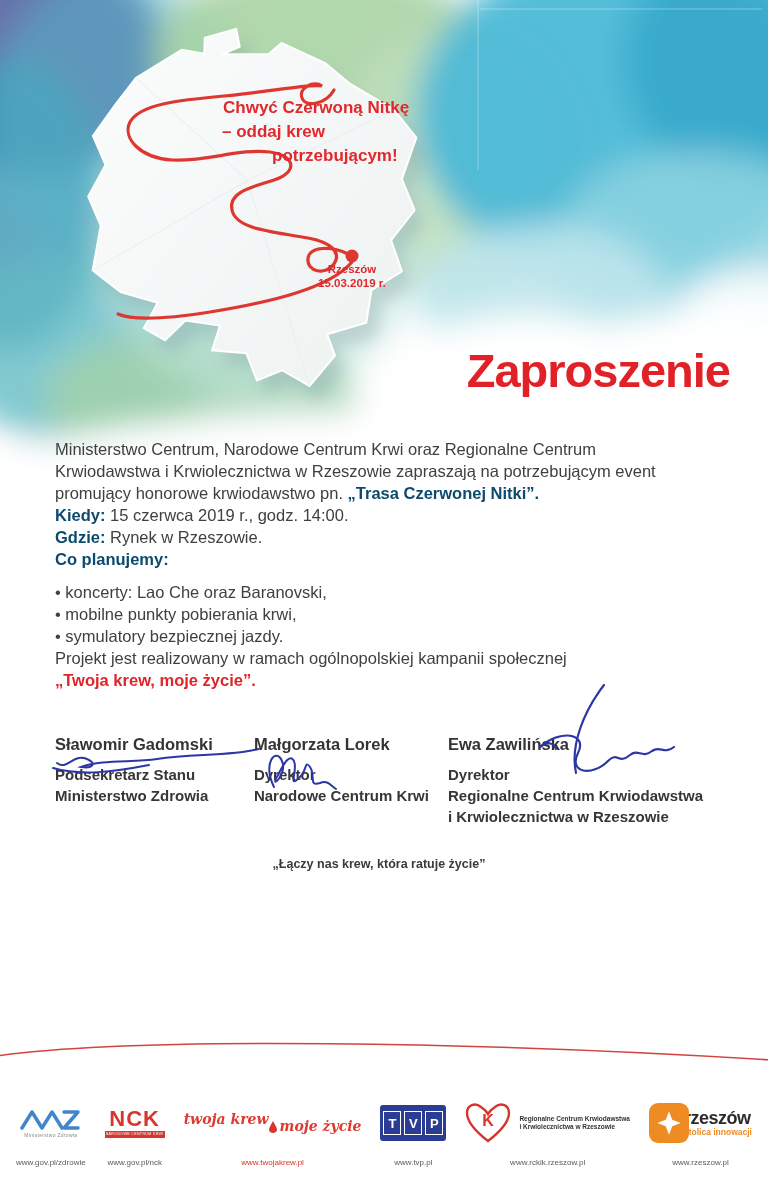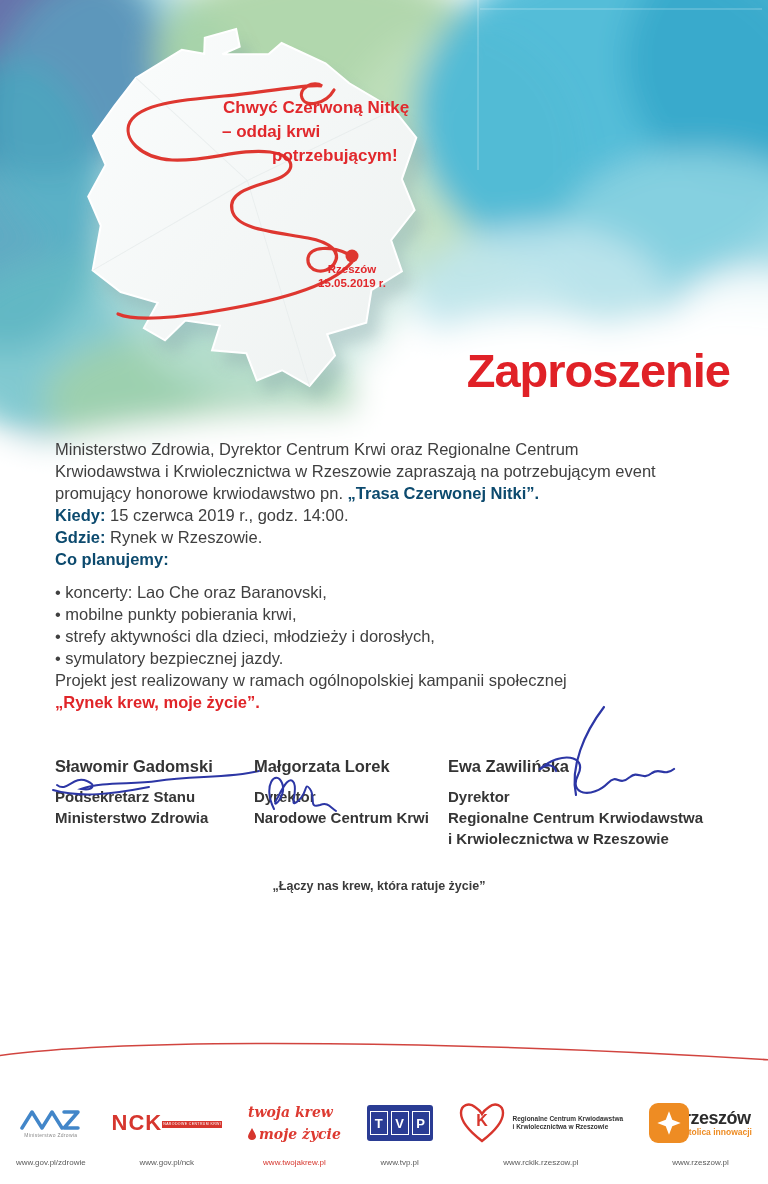--- a/index.html
+++ b/index.html
@@ -140,7 +140,7 @@
 
   <div class="tagline">
     <div class="l1">Chwyć Czerwoną Nitkę</div>
-    <div class="l2">– oddaj krwi</div>
+    <div class="l2">– oddaj krew</div>
     <div class="l3">potrzebującym!</div>
   </div>
 

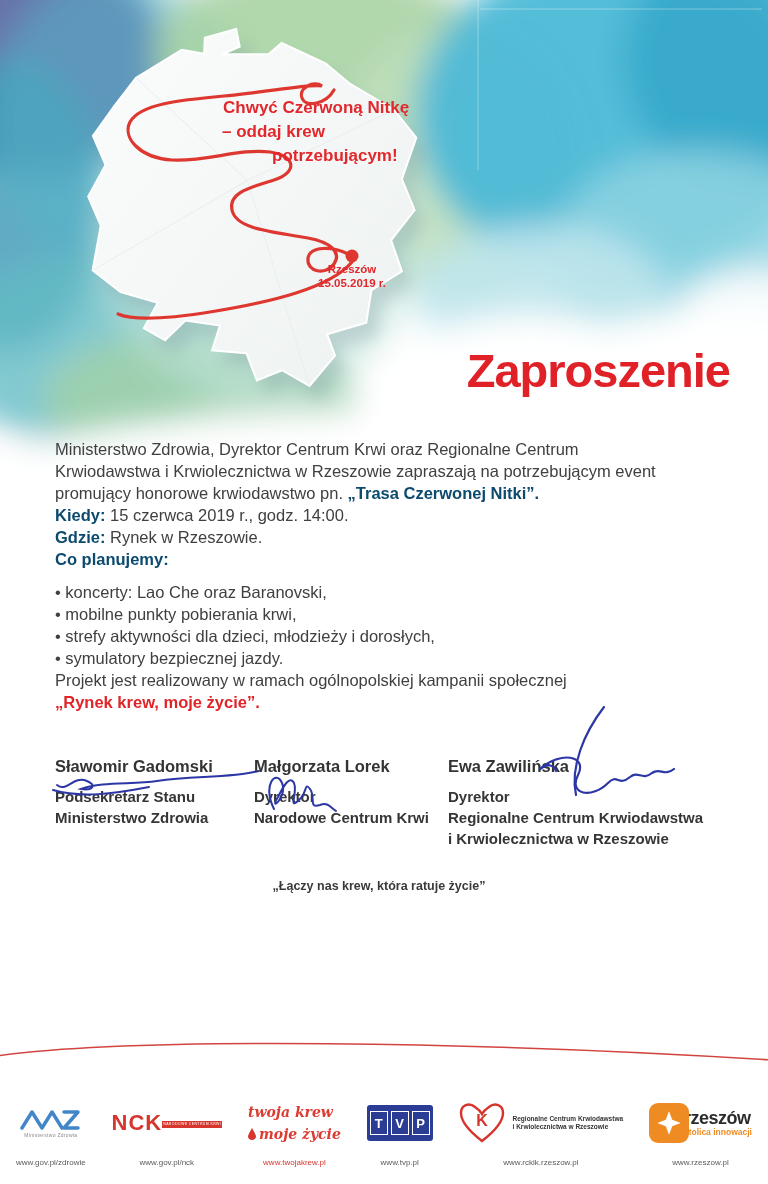--- a/index.html
+++ b/index.html
@@ -146,7 +146,7 @@
 
   <div class="map-label">
     <div>Rzeszów</div>
-    <div>15.05.2019 r.</div>
+    <div>15.03.2019 r.</div>
   </div>
 
   <div class="big-title">Zaproszenie</div>

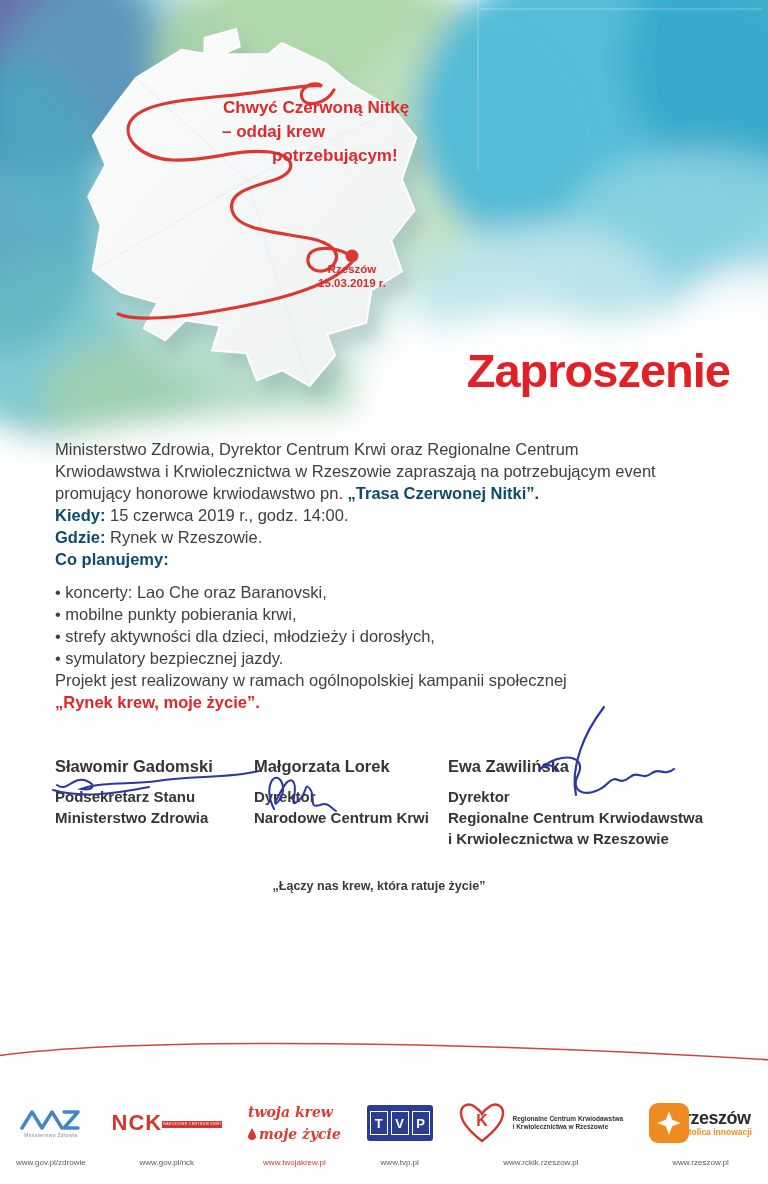--- a/index.html
+++ b/index.html
@@ -154,7 +154,7 @@
   <div class="content">
 
     <p>
-      <span>Ministerstwo Zdrowia, Dyrektor Centrum Krwi oraz Regionalne Centrum</span><br>
+      <span>Ministerstwo Centrum, Narodowe Centrum Krwi oraz Regionalne Centrum</span><br>
       <span>Krwiodawstwa i Krwiolecznictwa w Rzeszowie zapraszają na potrzebującym event</span><br>
       <span>promujący honorowe krwiodawstwo pn. </span><b>„Trasa Czerwonej Nitki”.</b>
     </p>

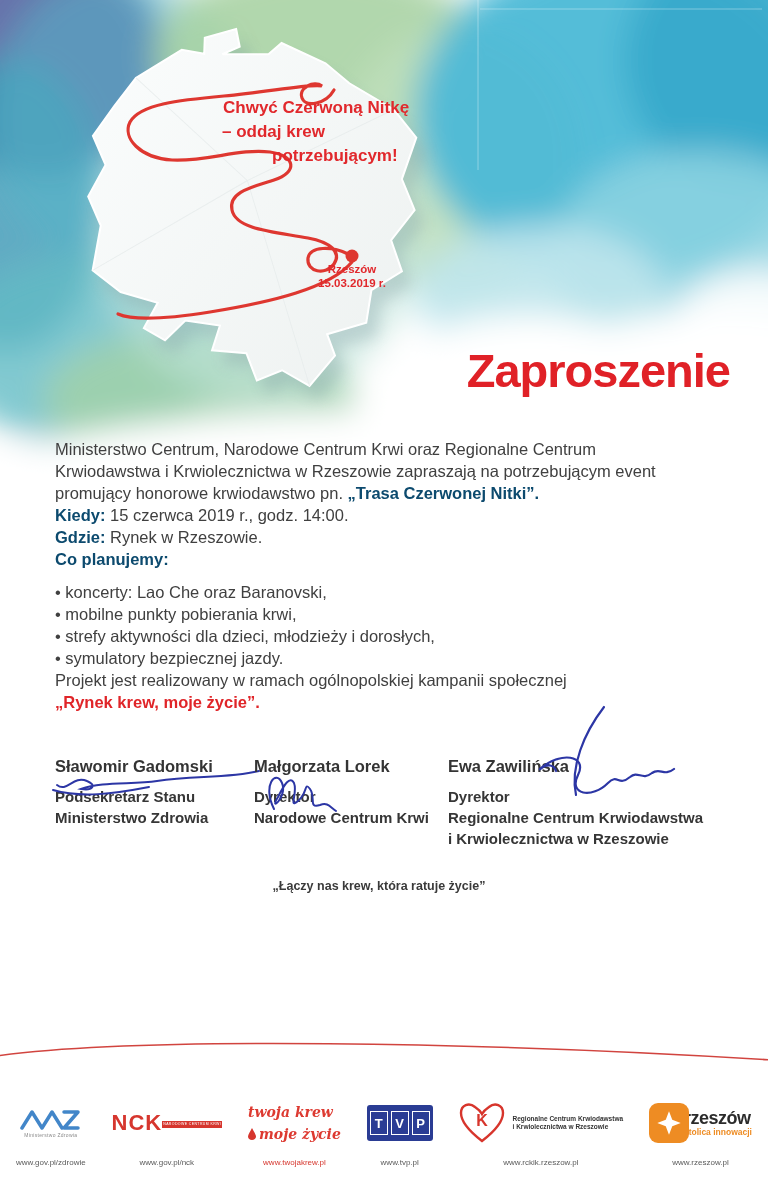--- a/index.html
+++ b/index.html
@@ -174,7 +174,6 @@
     <div class="bullets">
       <div><span>•</span><span> koncerty: Lao Che oraz Baranovski,</span></div>
       <div><span>•</span><span> mobilne punkty pobierania krwi,</span></div>
-      <div><span>•</span><span> strefy aktywności dla dzieci, młodzieży i dorosłych,</span></div>
       <div><span>•</span><span> symulatory bezpiecznej jazdy.</span></div>
     </div>
 

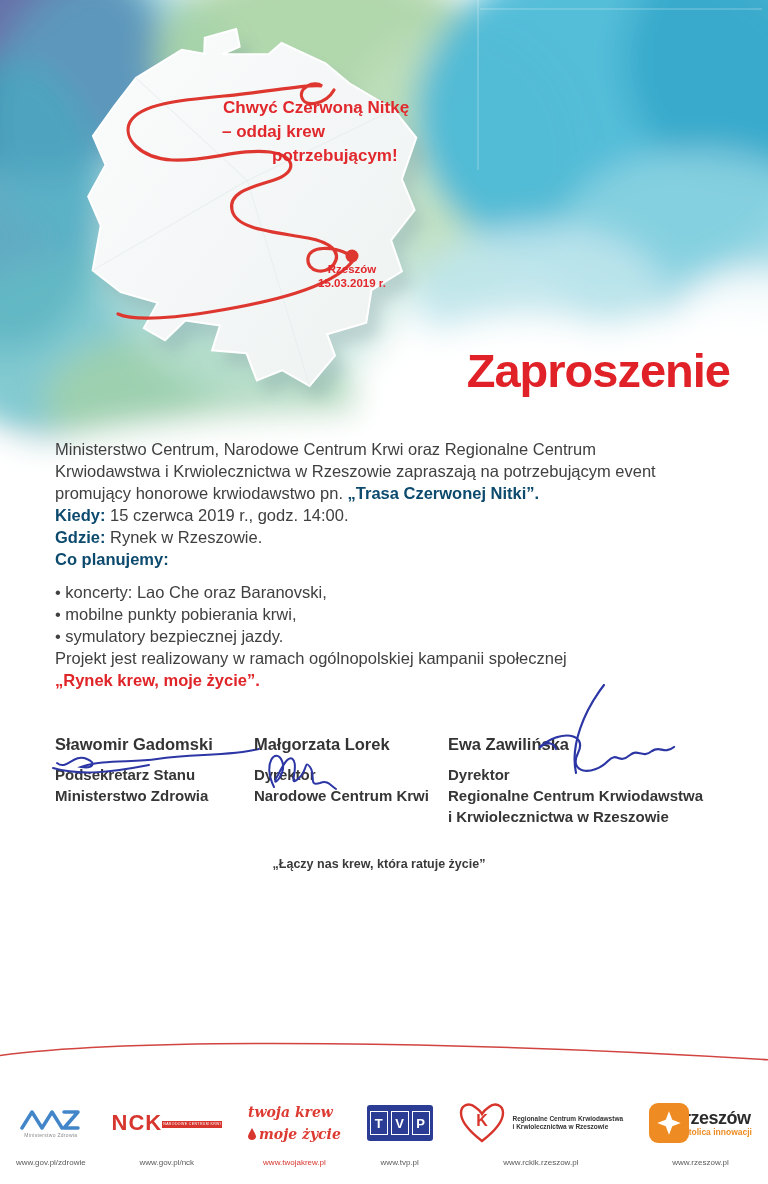--- a/index.html
+++ b/index.html
@@ -180,7 +180,7 @@
 
     <p class="campaign">
       <span>Projekt jest realizowany w ramach ogólnopolskiej kampanii społecznej</span><br>
-      <span class="red">„Rynek krew, moje życie”.</span>
+      <span class="red">„Twoja krew, moje życie”.</span>
     </p>
 
     <div class="sig-row">

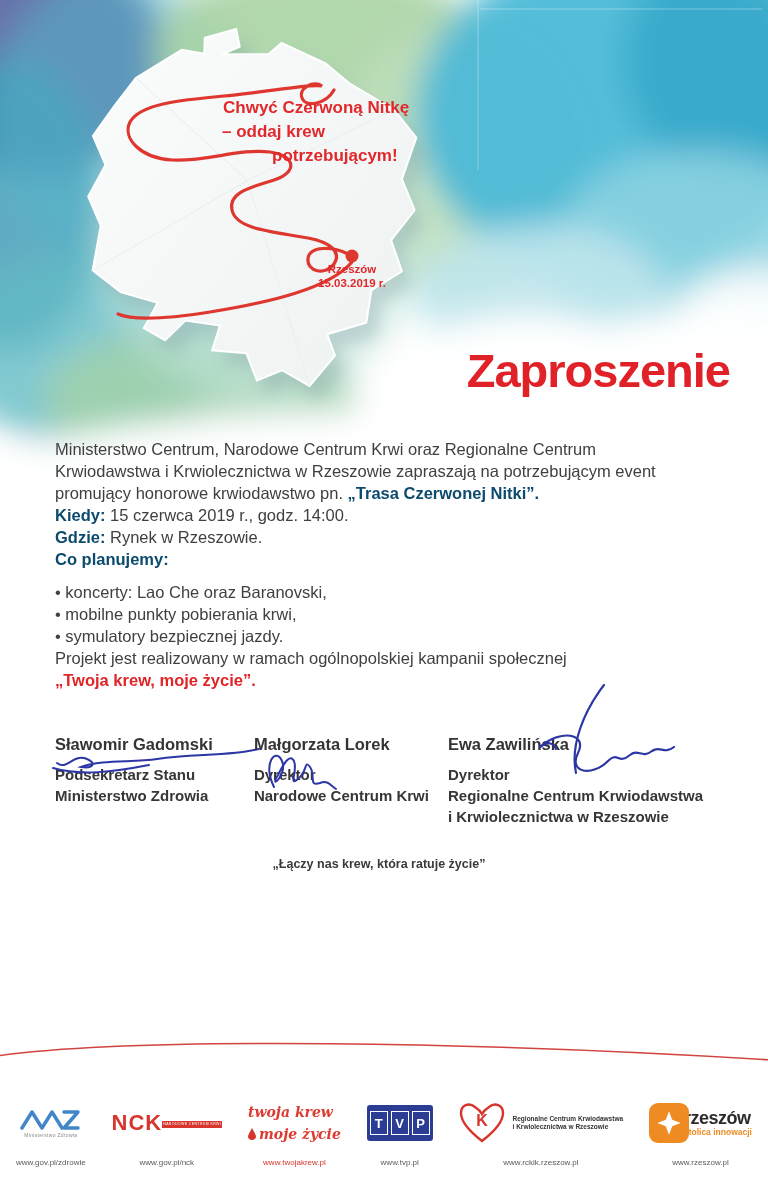--- a/index.html
+++ b/index.html
@@ -54,7 +54,7 @@
   .mz-wrap{display:flex;flex-direction:column;align-items:center;}
   .mz-caption{font-size:5px;color:#8a8a8a;margin-top:2px;letter-spacing:.3px;}
   
-  .nck-wrap{display:flex;flex-direction:row;align-items:center;}
+  .nck-wrap{display:flex;flex-direction:column;align-items:center;}
   .nck-text{color:#d6362e;font-weight:bold;font-size:22px;line-height:20px;letter-spacing:1px;}
   .nck-bar{margin-top:2px;width:60px;height:7px;background:#d6362e;color:#ffffff;
            font-size:3.5px;line-height:7px;text-align:center;letter-spacing:.4px;}

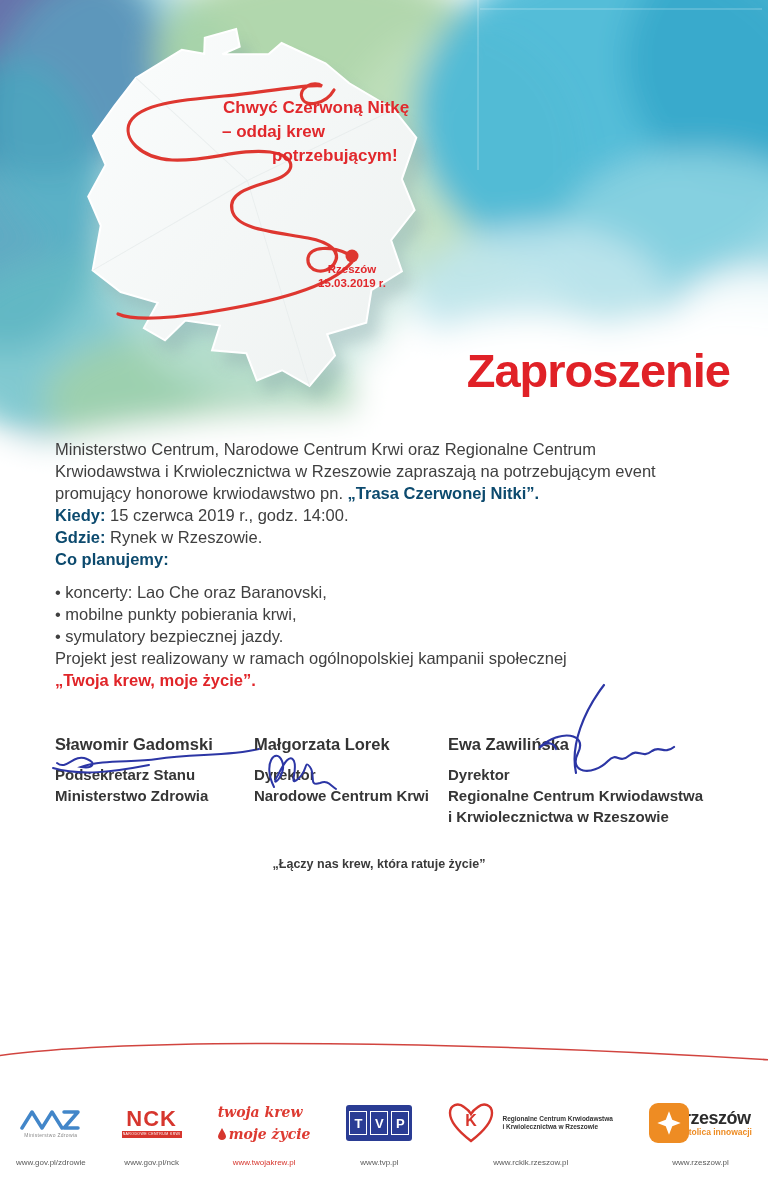--- a/index.html
+++ b/index.html
@@ -59,7 +59,7 @@
   .nck-bar{margin-top:2px;width:60px;height:7px;background:#d6362e;color:#ffffff;
            font-size:3.5px;line-height:7px;text-align:center;letter-spacing:.4px;}
   
-  .tk-wrap{display:flex;flex-direction:column;align-items:flex-start;
+  .tk-wrap{display:flex;flex-direction:row;align-items:flex-start;
            font-family:"DejaVu Serif",serif;font-style:italic;color:#dd3a31;}
   .tk-line{font-size:14px;line-height:15px;font-weight:bold;}
   .tk-row2{display:flex;align-items:center;gap:3px;margin-top:7px;}

